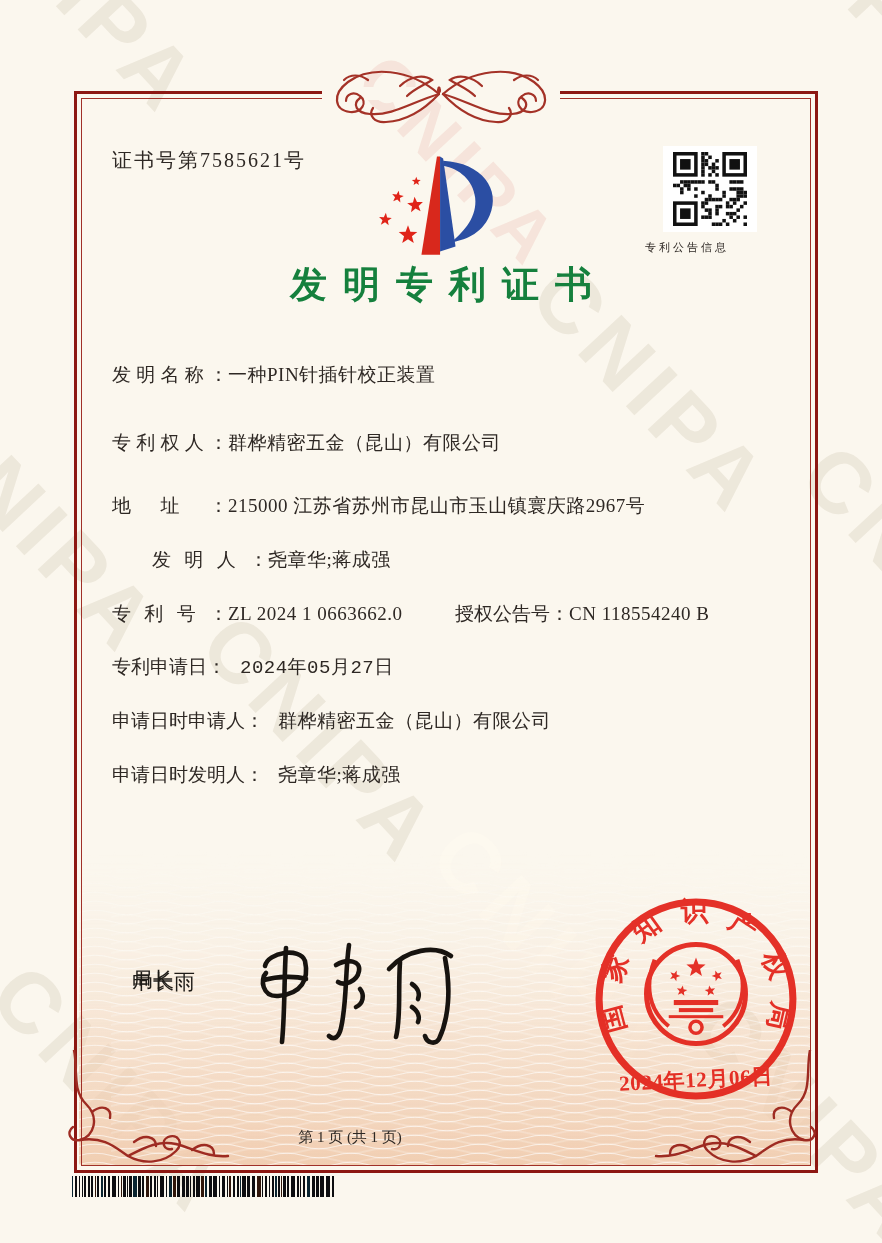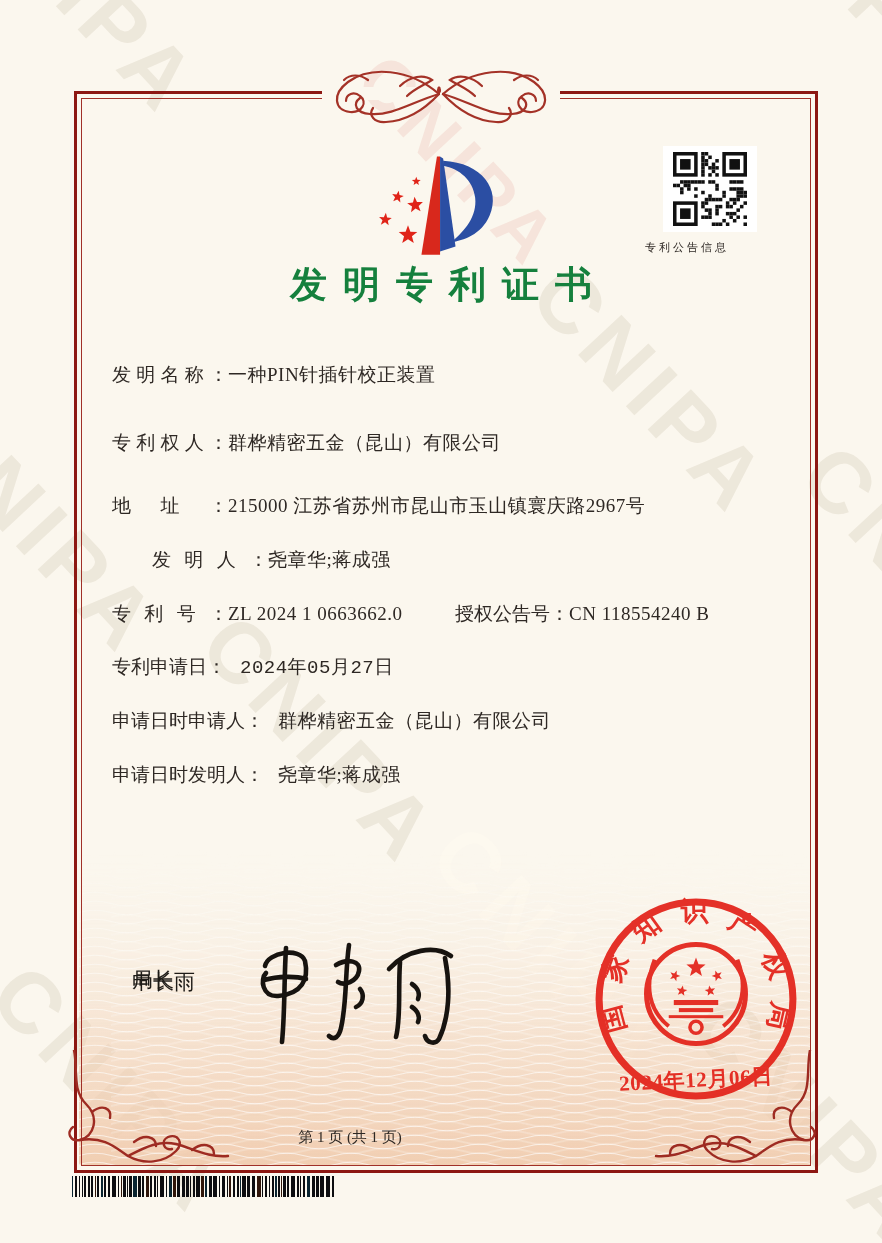--- a/index.html
+++ b/index.html
@@ -118,6 +118,7 @@
     </g>
   </svg>
 
+  <div class="certno">证书号第7585621号</div>
 
   <svg class="abs" style="left:356px;top:140px;z-index:4;" width="166" height="124" viewBox="0 0 160 120">
     <polygon points="78,16 81,16 81,111 63,111" fill="#d8281c"></polygon>

